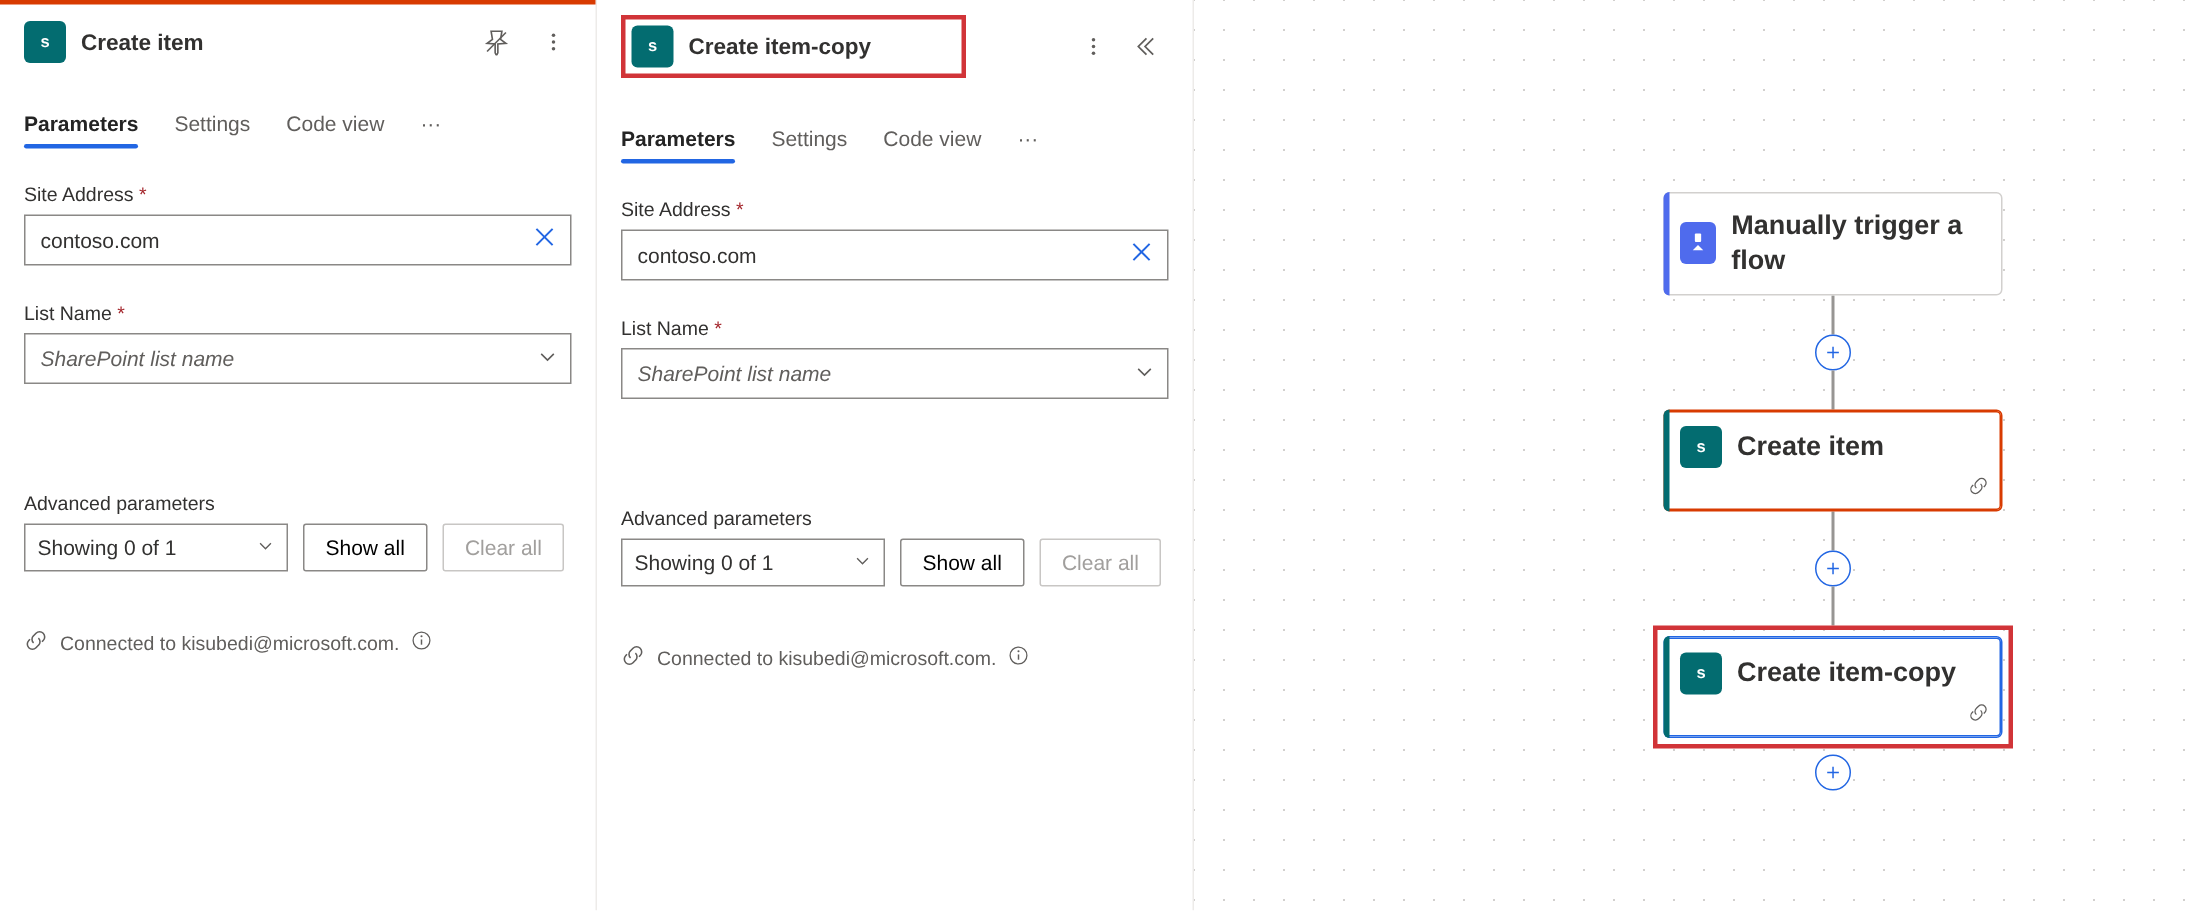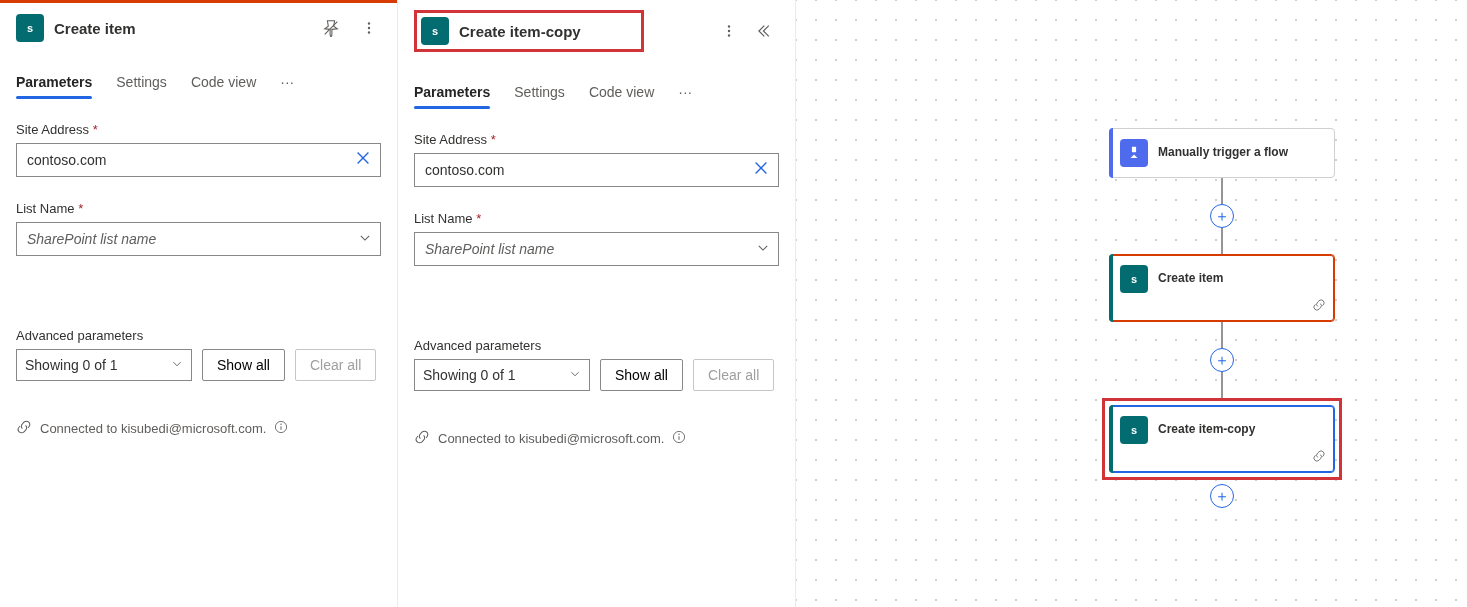--- a/index.html
+++ b/index.html
@@ -209,7 +209,7 @@
   .blue { background: #4f6bed; }
   .card-title {
     font-weight: 600;
-    font-size: 12px;
+    font-size: 18px;
     line-height: 1.3;
   }
   .card .link-ico {

